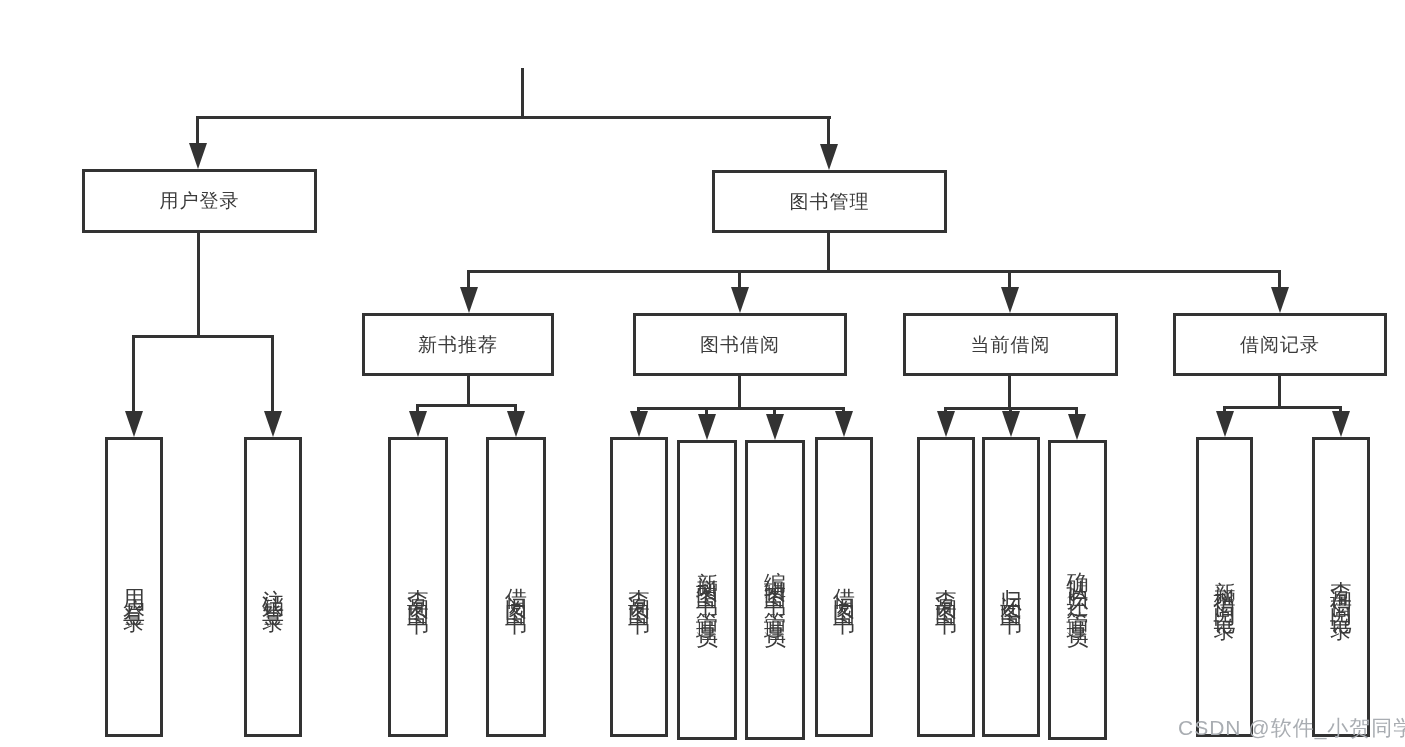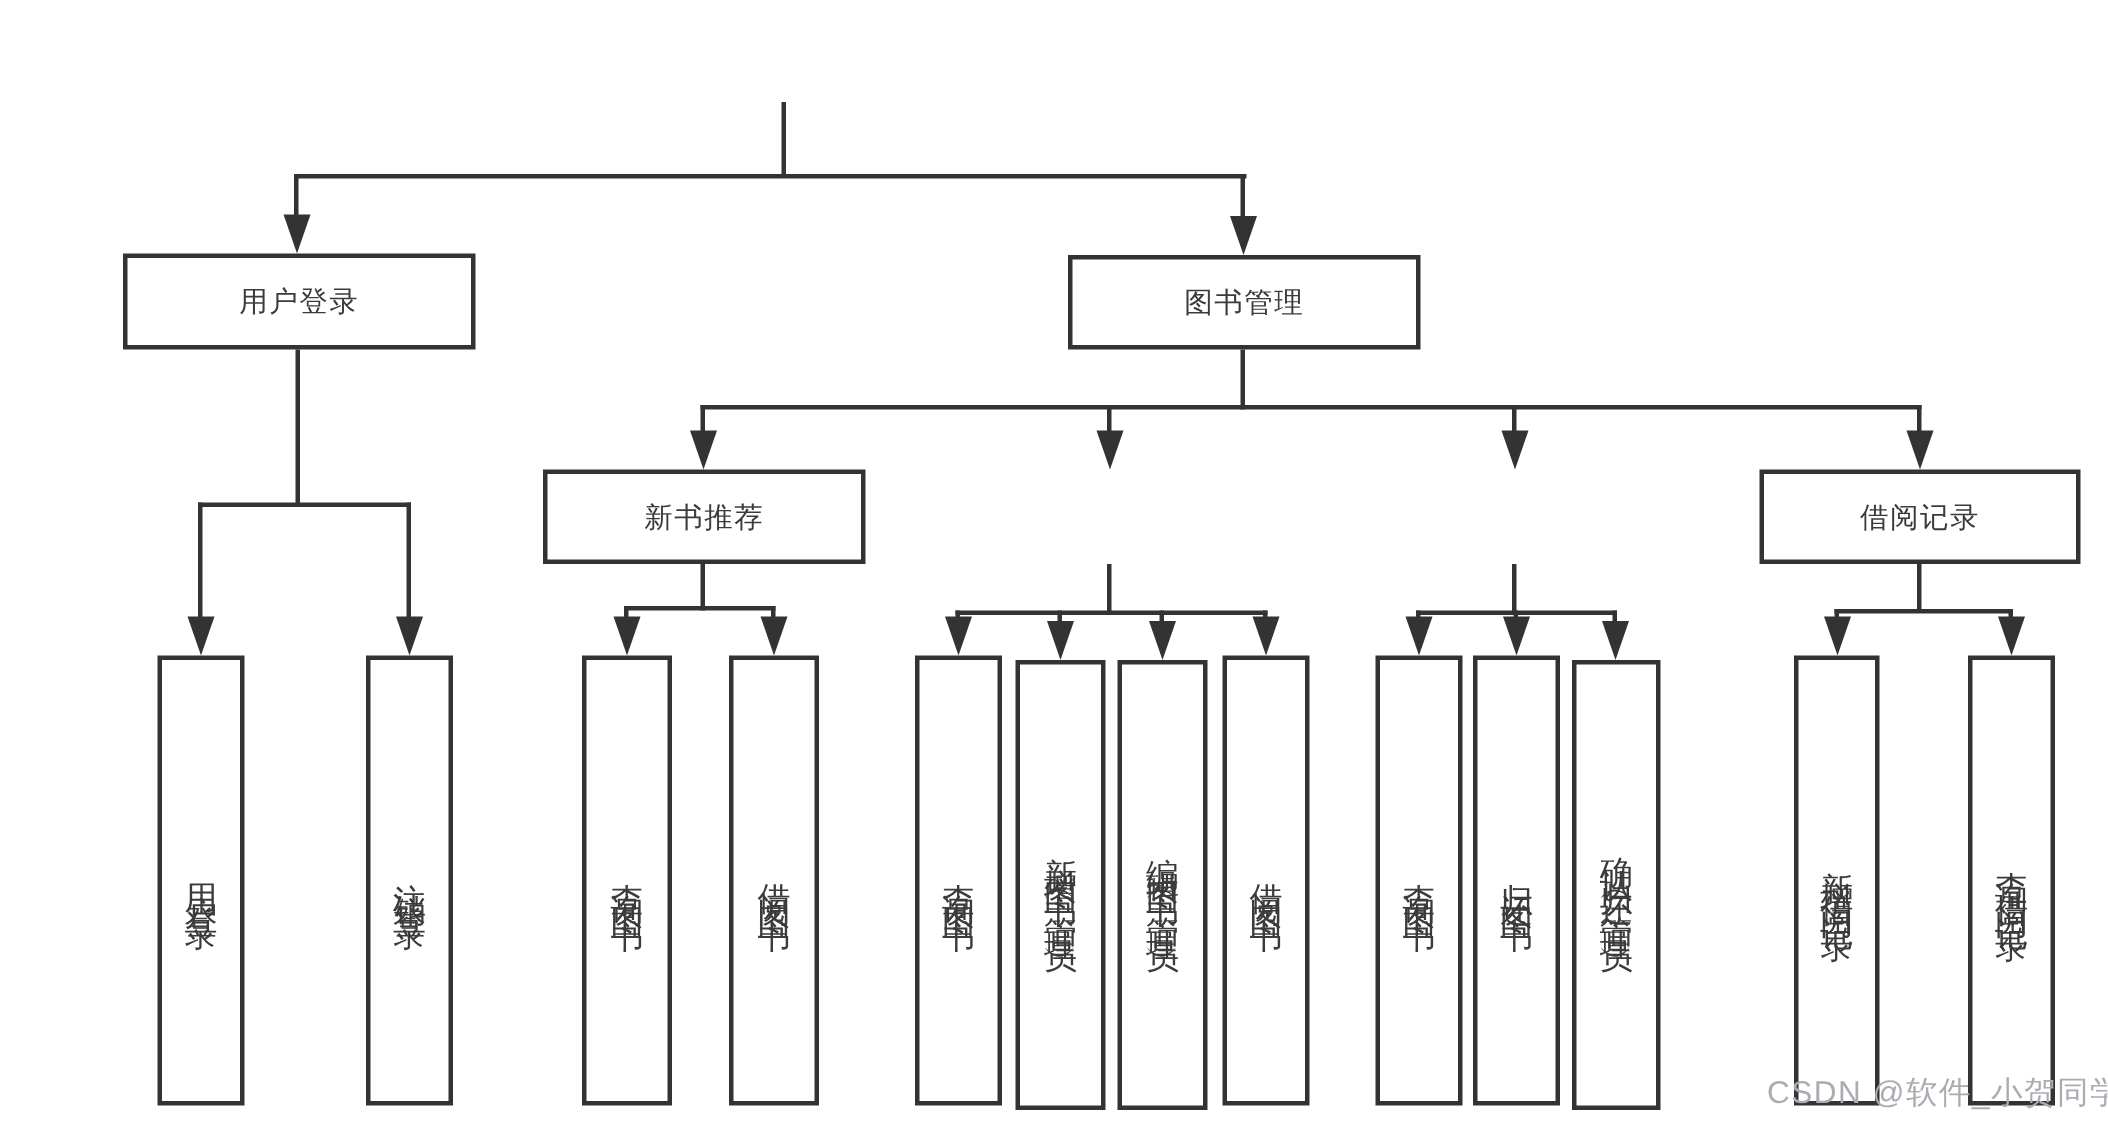--- a/index.html
+++ b/index.html
@@ -94,7 +94,7 @@
   <div class="vline" style="left:1278px;top:270px;height:20px;"></div>
   <div class="arrow" style="left:1271px;top:287px;"></div>
 
-  <div class="hbox" style="left:362px;top:313px;width:215px;height:63px;">
+  <div class="hbox" style="left:362px;top:313px;width:192px;height:63px;">
     <span>新书推荐</span>
   </div>
   <div class="hbox" style="left:1173px;top:313px;width:214px;height:63px;">

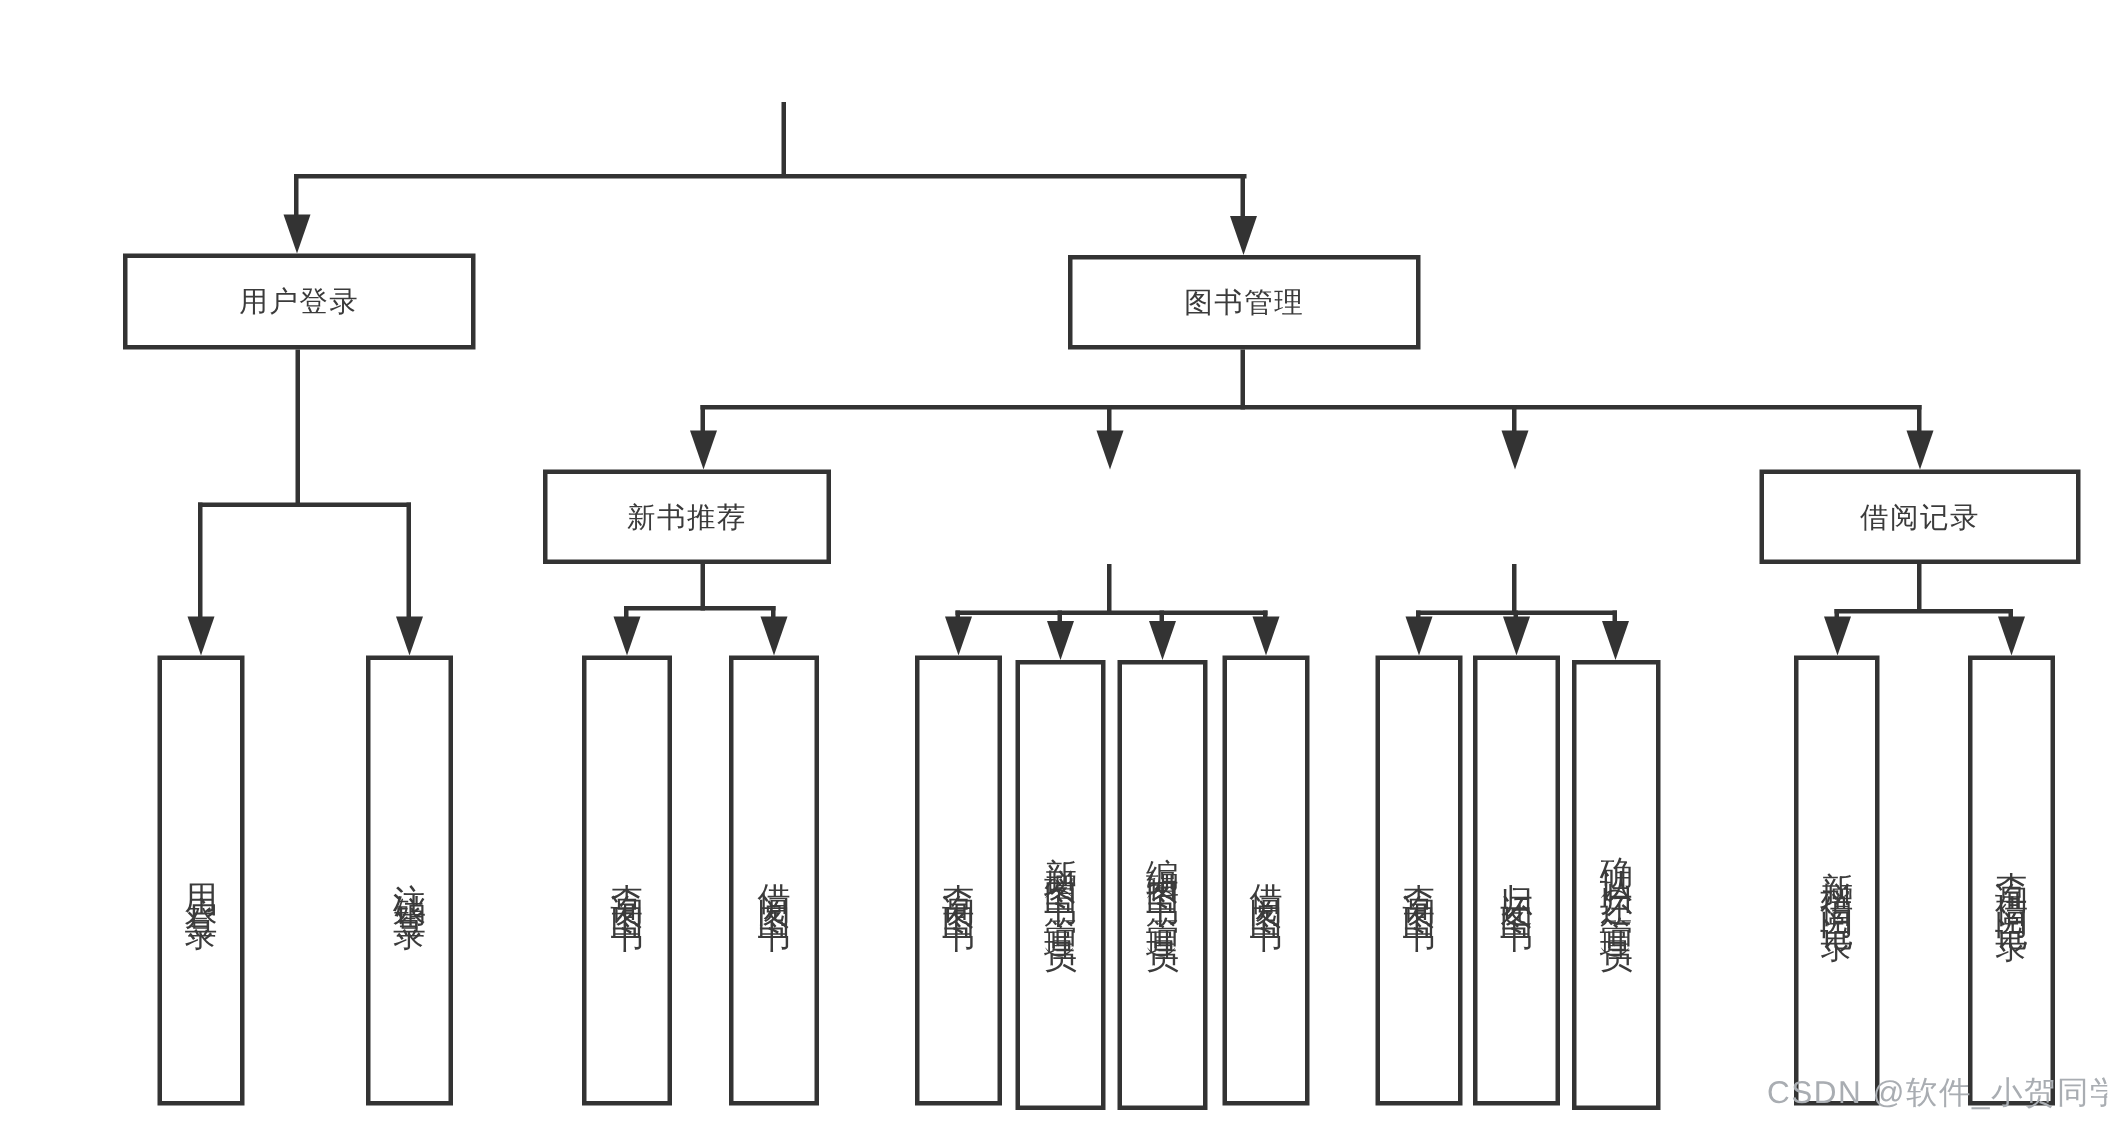--- a/index.html
+++ b/index.html
@@ -97,6 +97,9 @@
   <div class="hbox" style="left:362px;top:313px;width:192px;height:63px;">
     <span>新书推荐</span>
   </div>
+  <div class="hbox" style="left:633px;top:313px;width:214px;height:63px;">
+    <span>图书借阅</span>
+  </div>
   <div class="hbox" style="left:1173px;top:313px;width:214px;height:63px;">
     <span>借阅记录</span>
   </div>

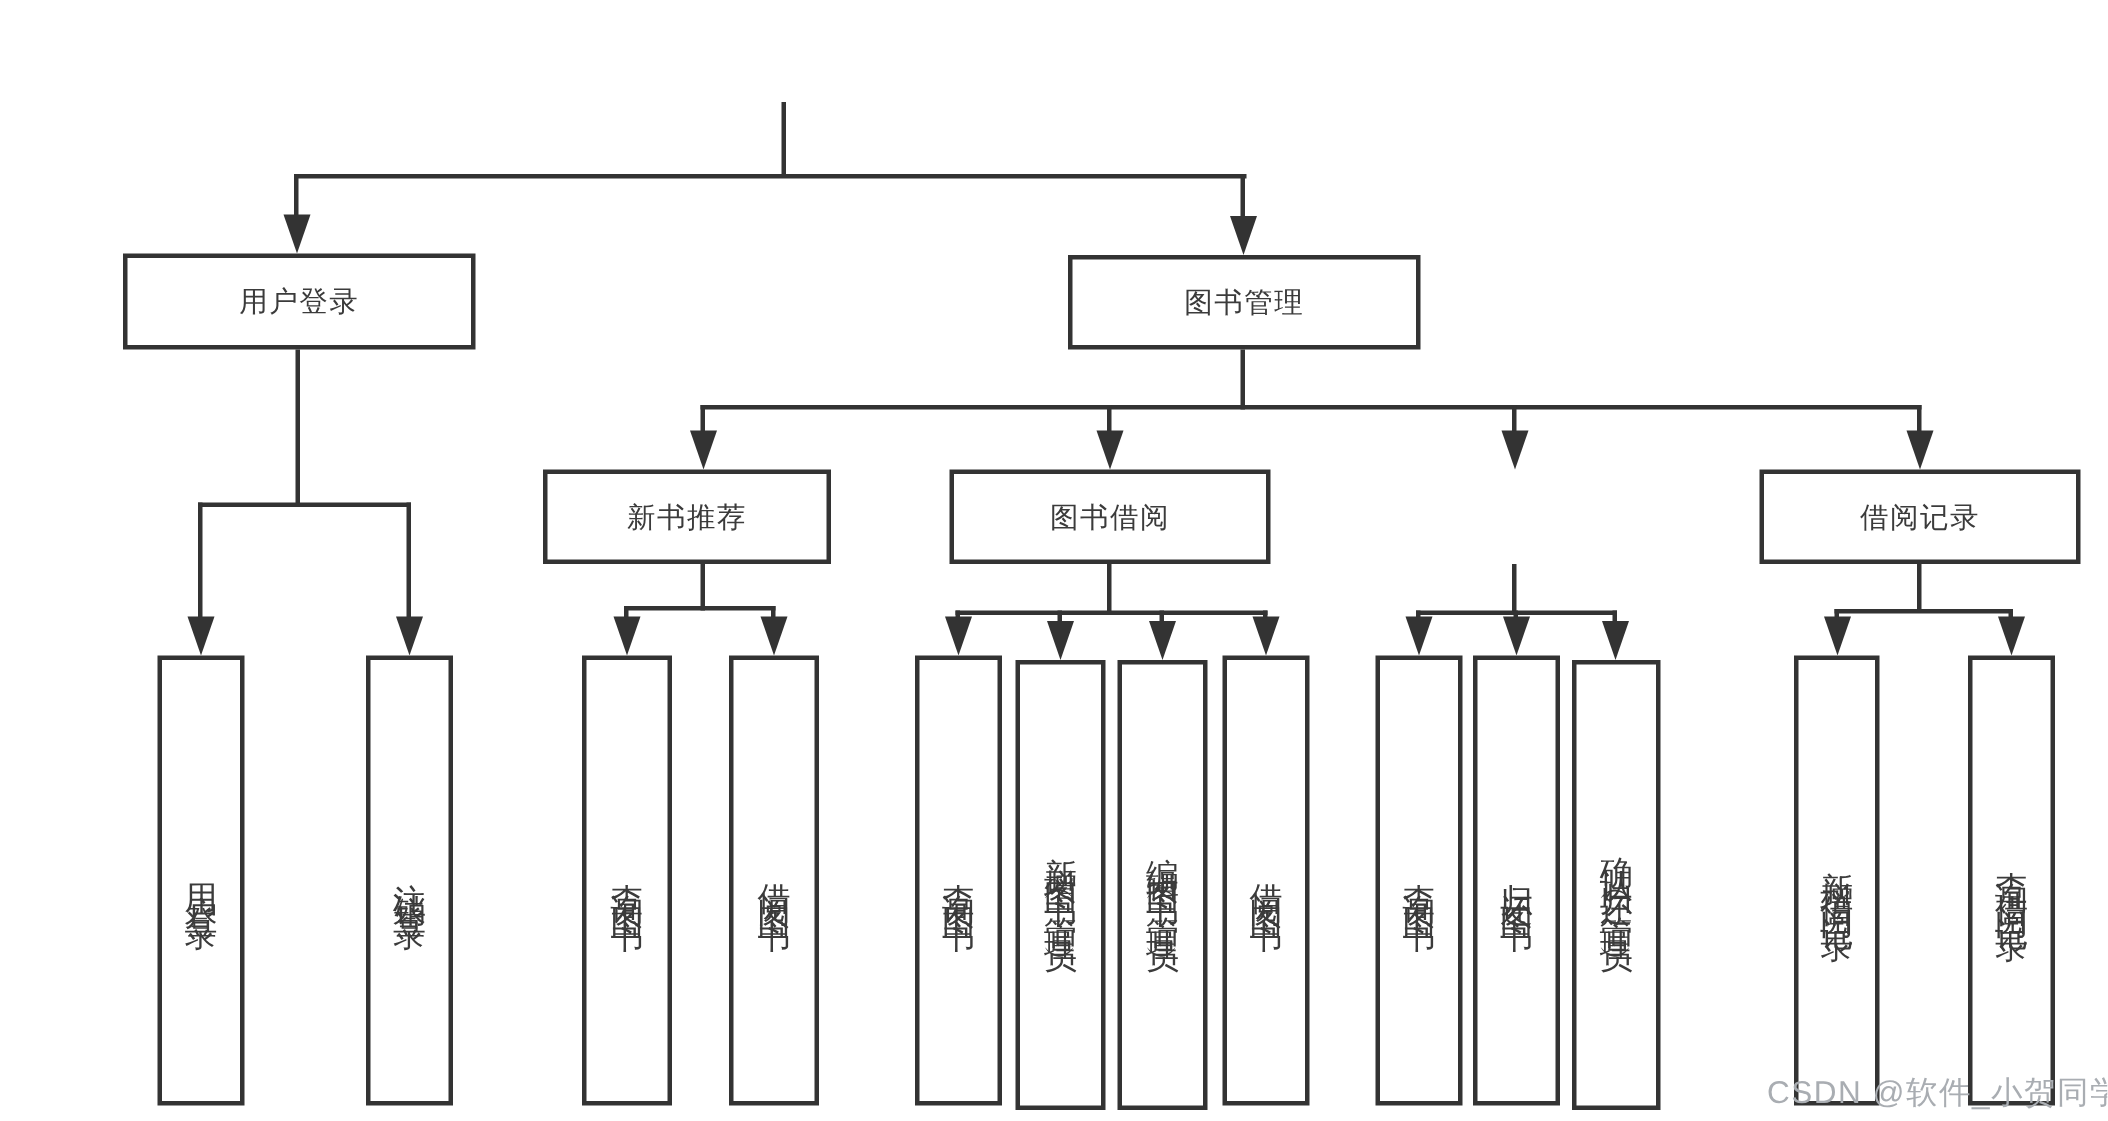--- a/index.html
+++ b/index.html
@@ -100,6 +100,9 @@
   <div class="hbox" style="left:633px;top:313px;width:214px;height:63px;">
     <span>图书借阅</span>
   </div>
+  <div class="hbox" style="left:903px;top:313px;width:215px;height:63px;">
+    <span>当前借阅</span>
+  </div>
   <div class="hbox" style="left:1173px;top:313px;width:214px;height:63px;">
     <span>借阅记录</span>
   </div>

